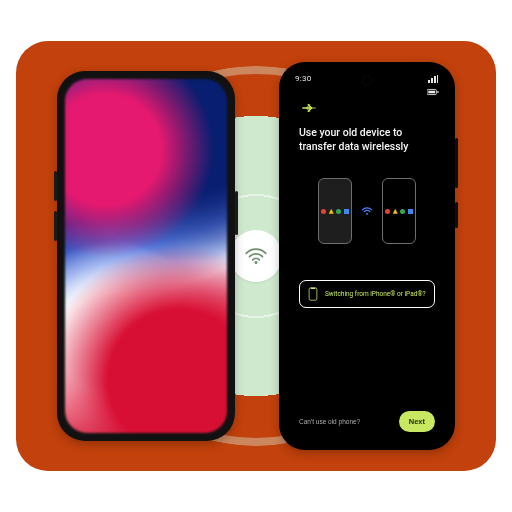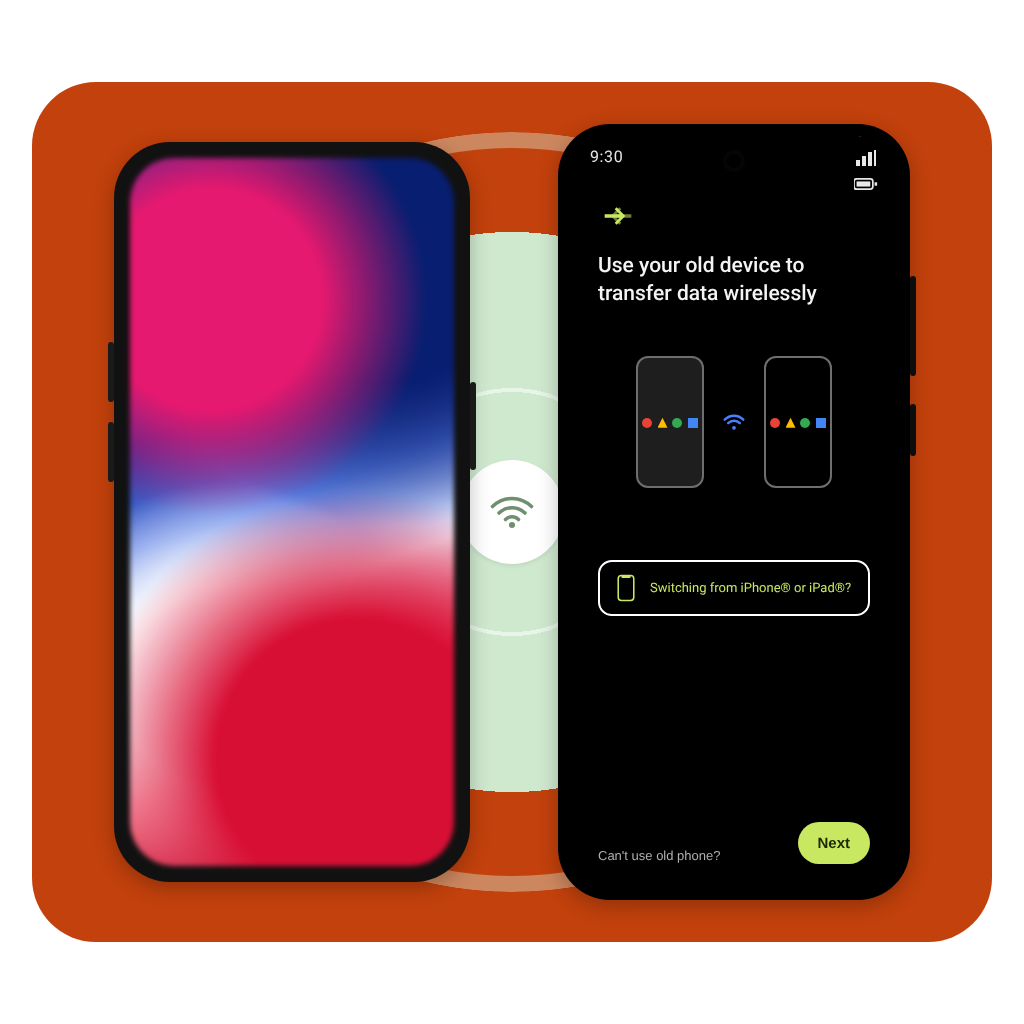--- a/index.html
+++ b/index.html
@@ -211,7 +211,7 @@
   }
   .footer {
     display: flex;
-    align-items: flex-end;
+    align-items: center;
     justify-content: space-between;
     padding: 8px 14px 12px;
   }

